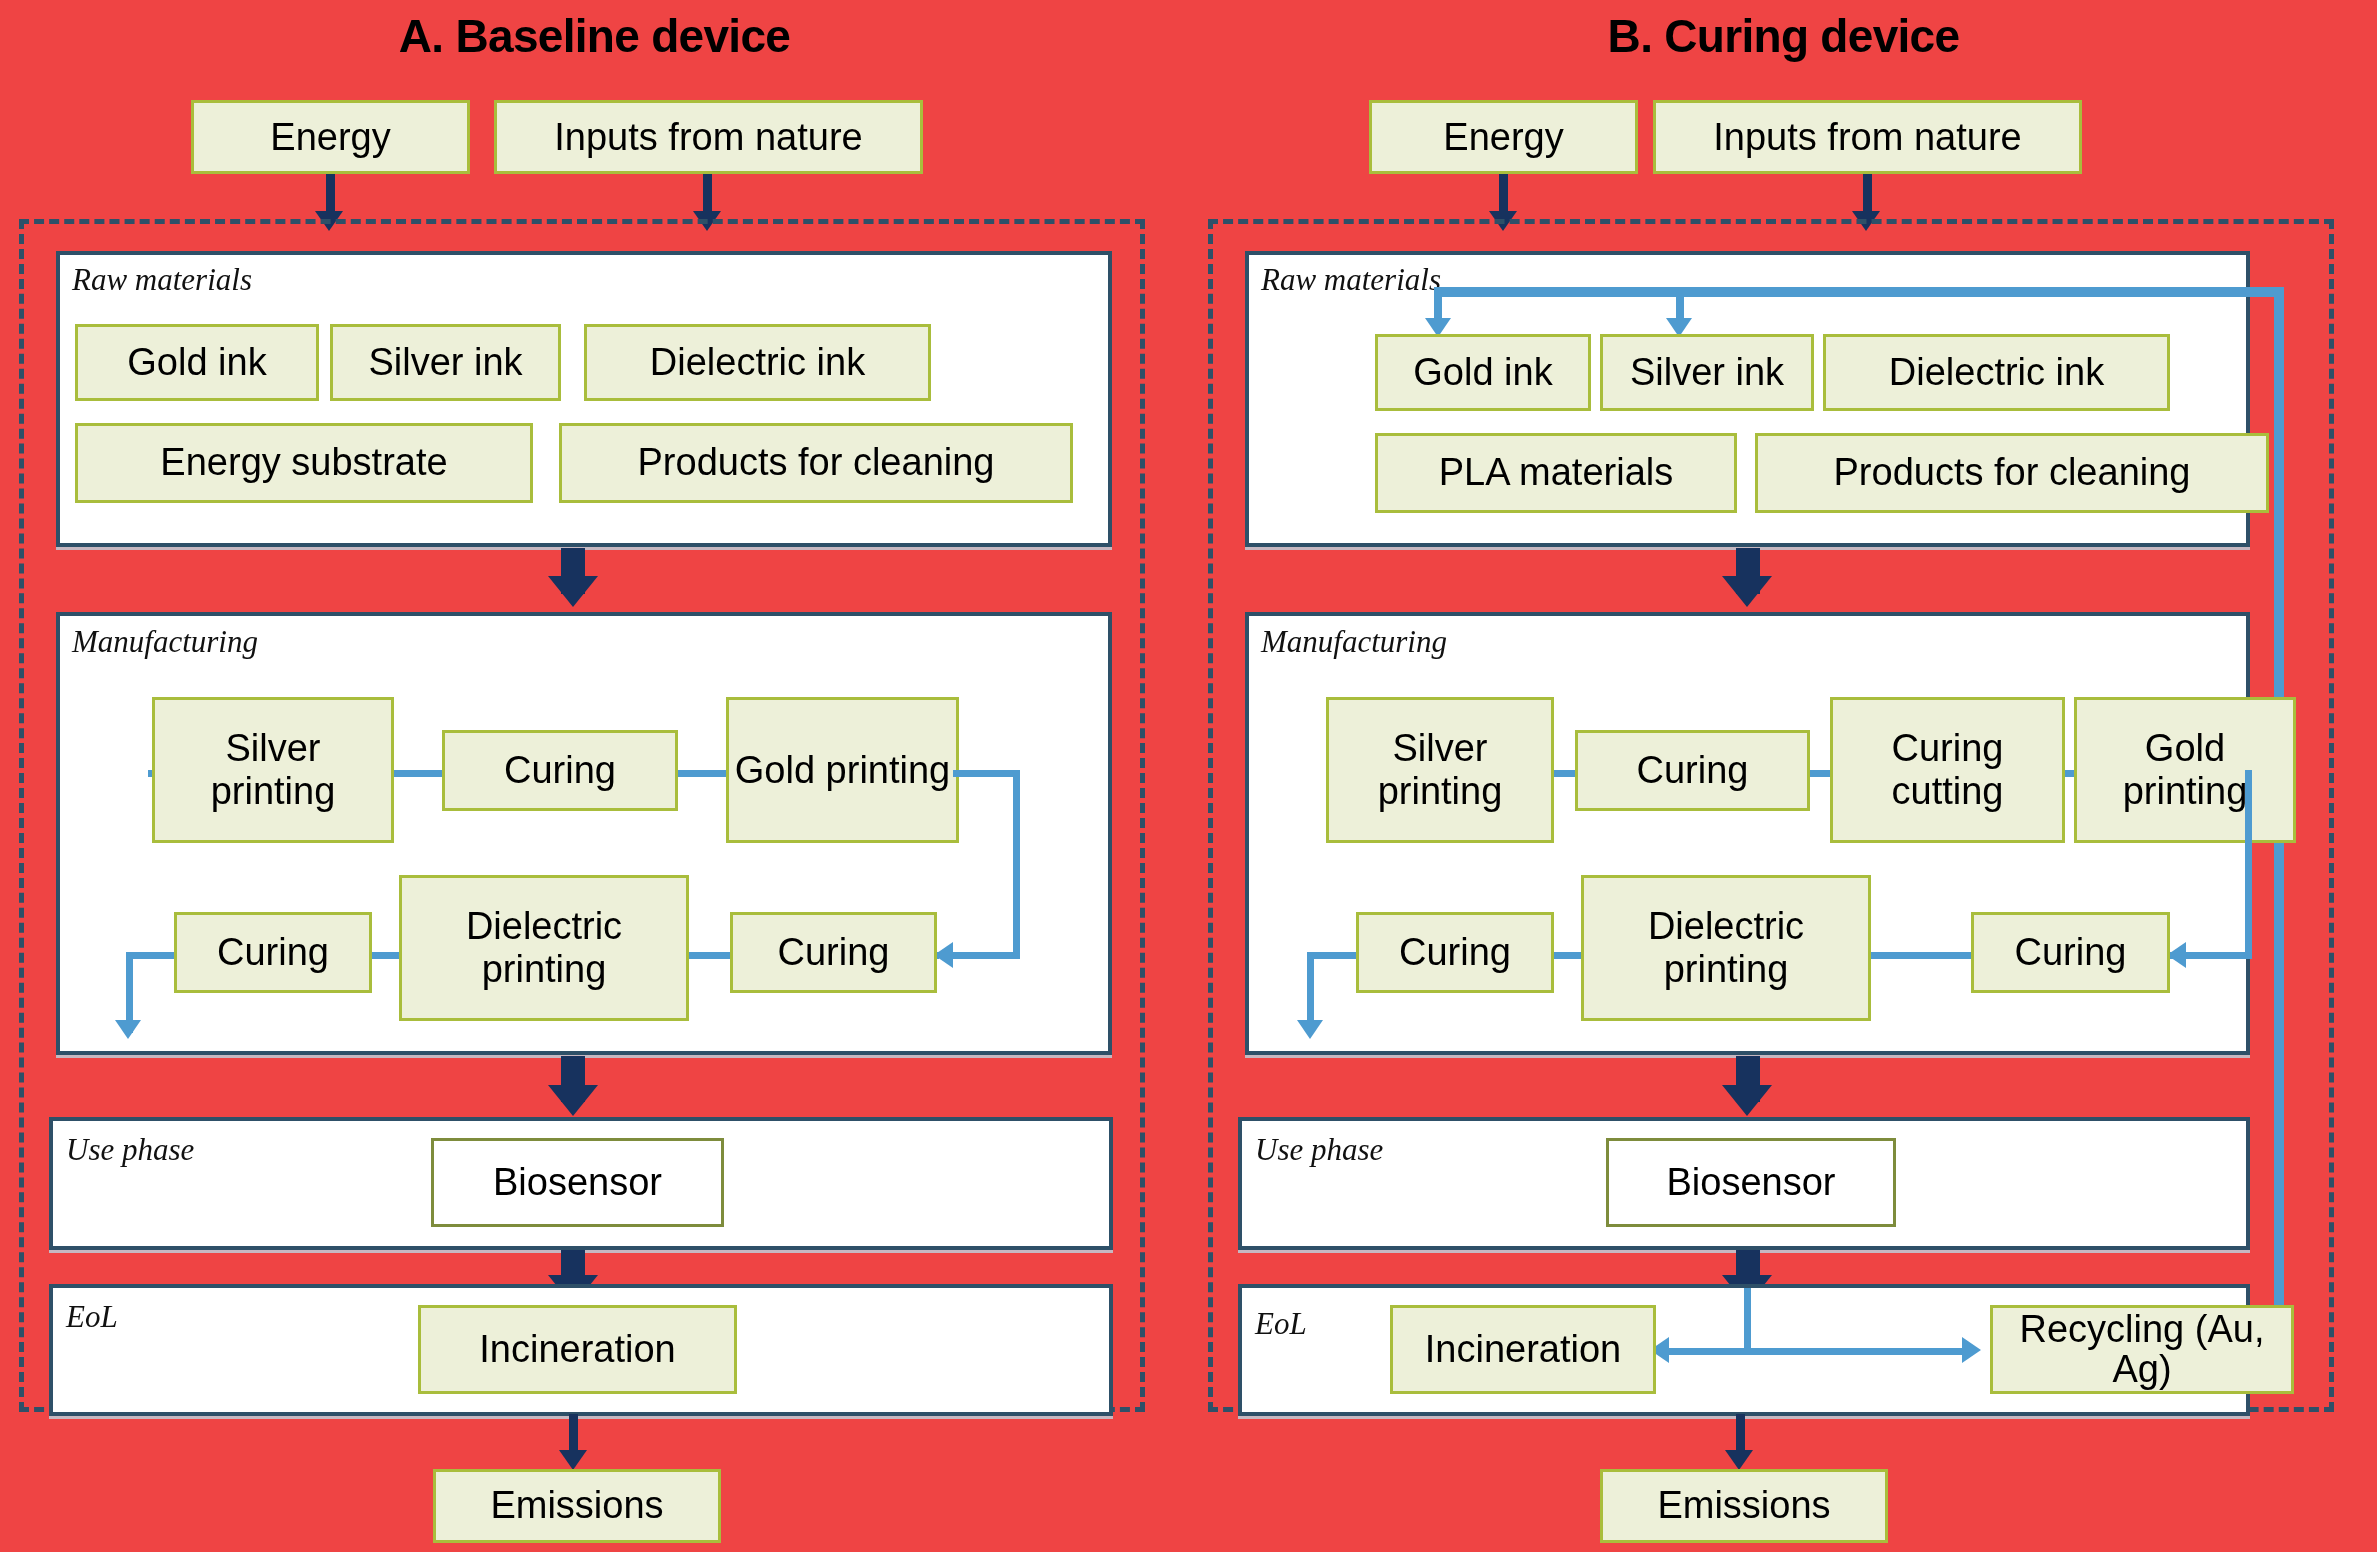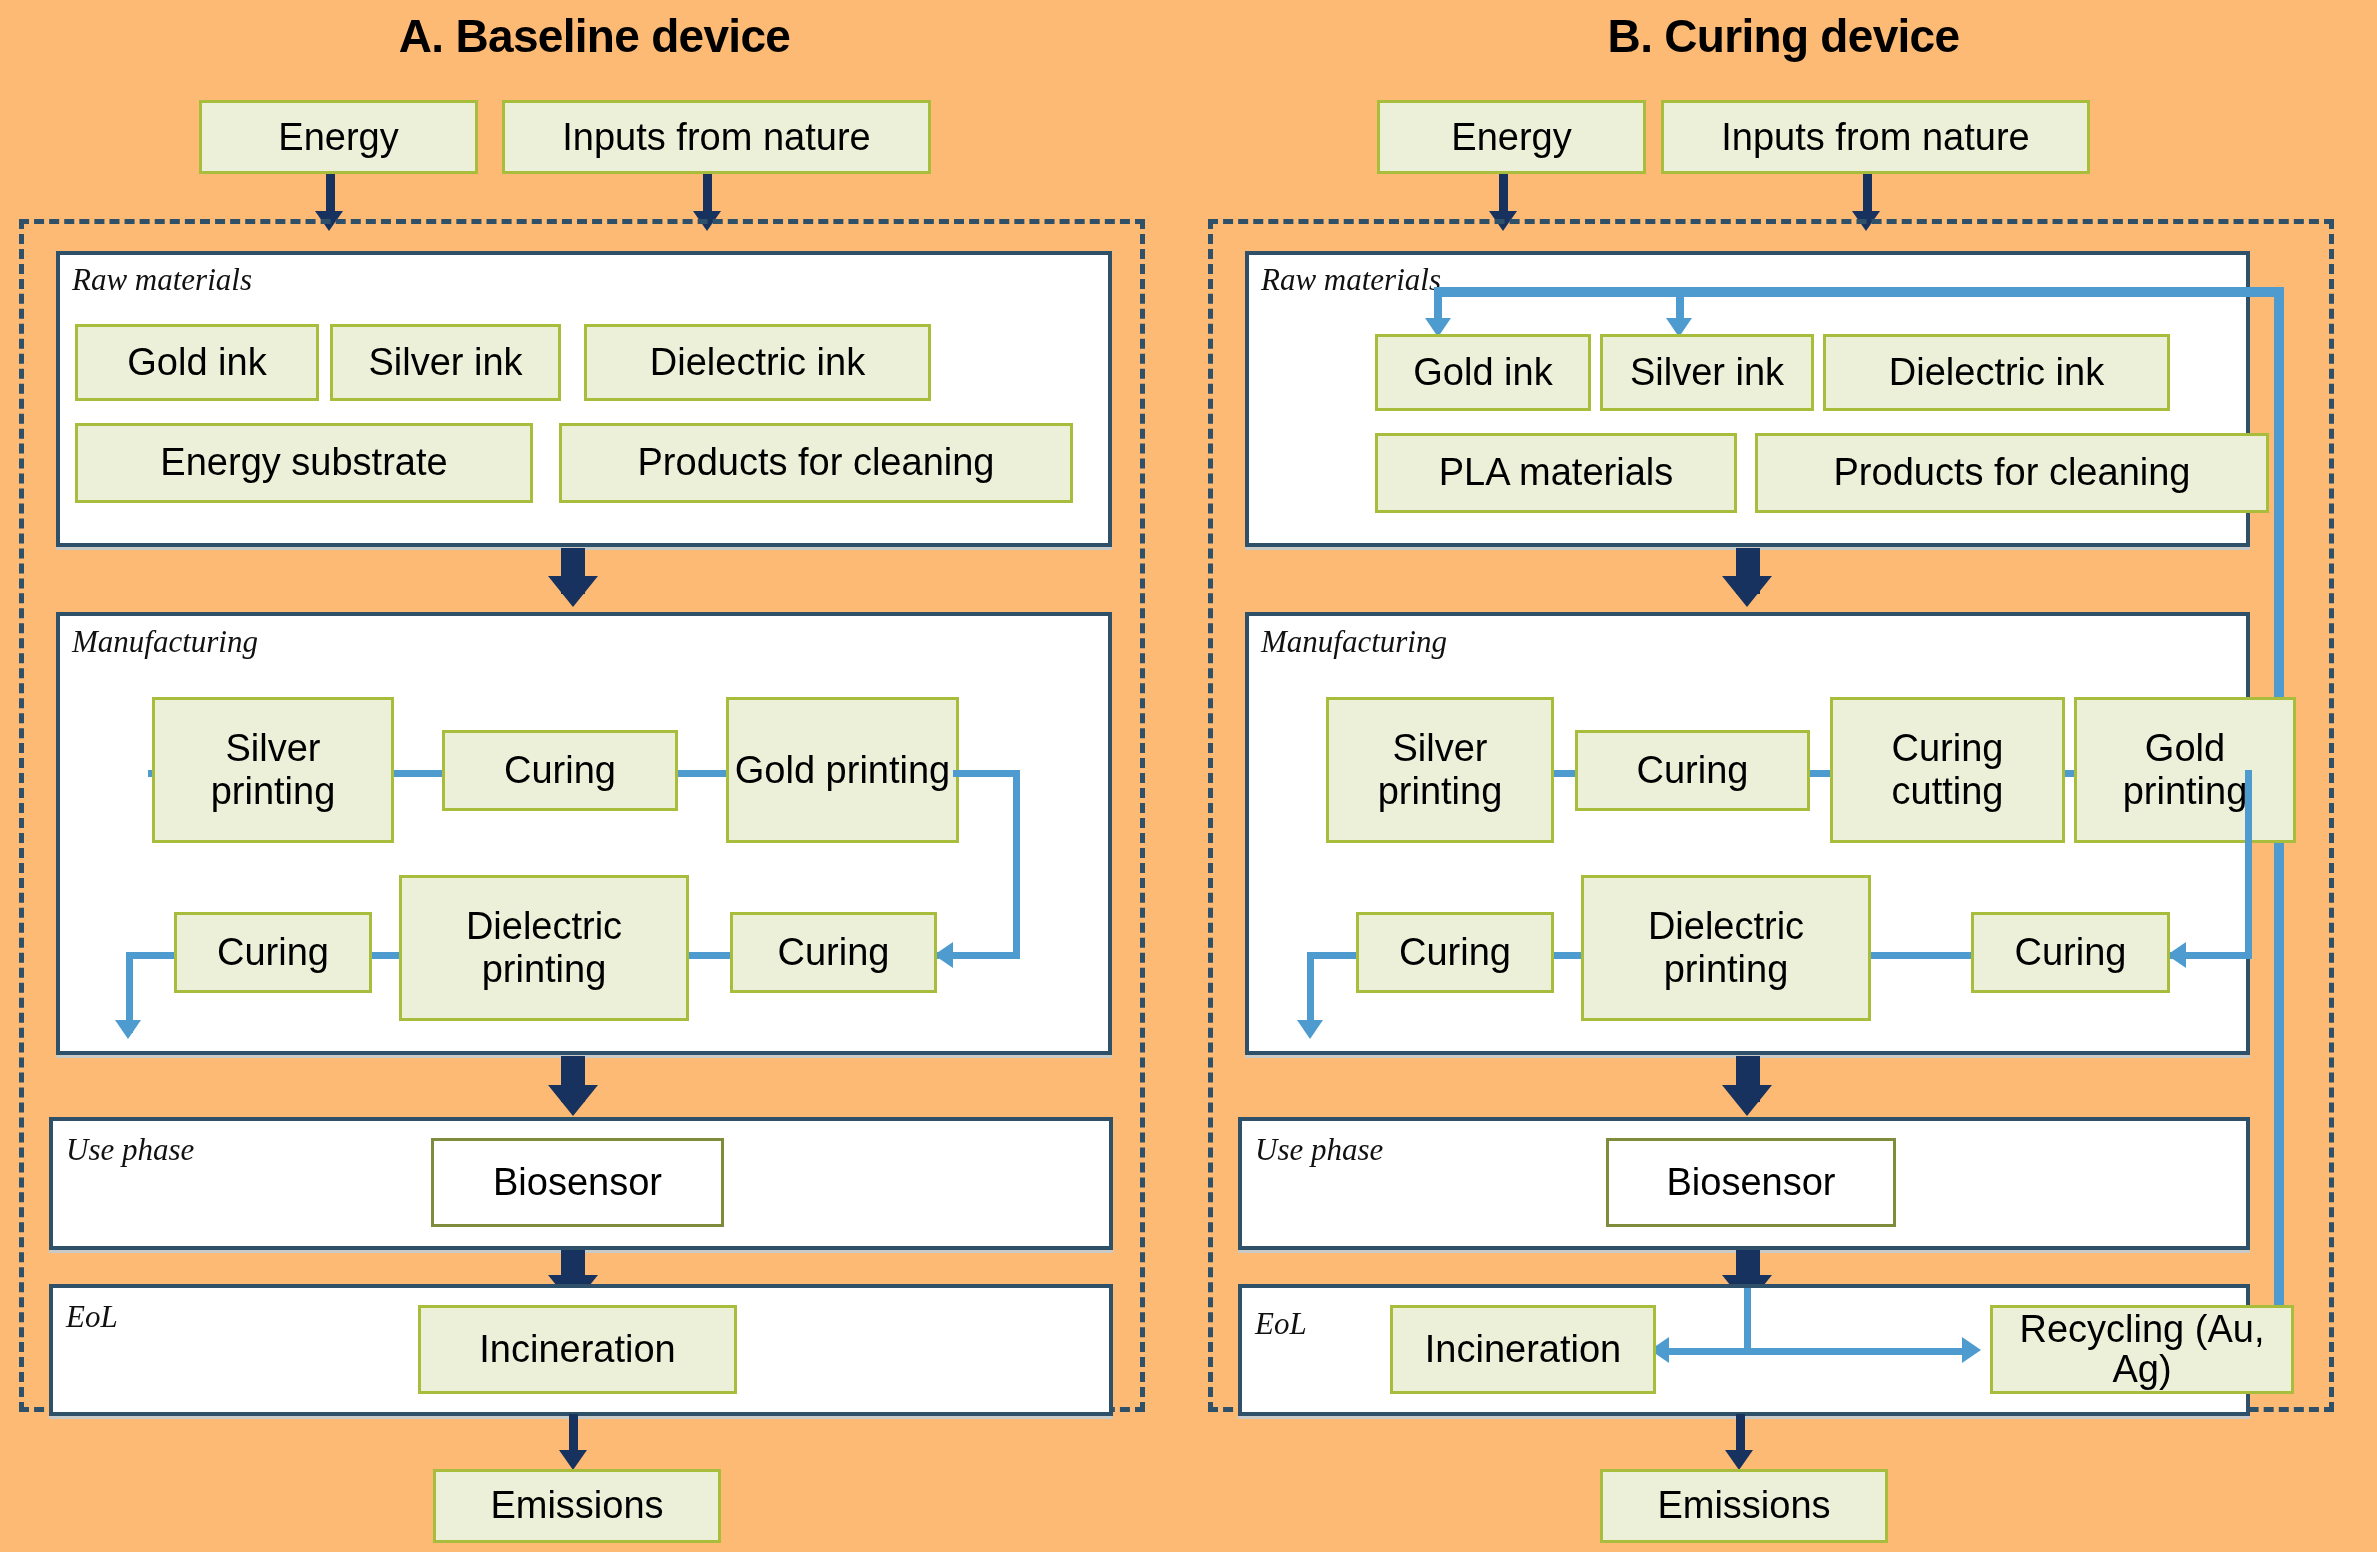--- a/index.html
+++ b/index.html
@@ -4,7 +4,7 @@
 <style>
   html,body{margin:0;padding:0;background:#ffffff;}
   body{font-family:"Liberation Sans", sans-serif;}
-  #stage{position:relative;width:2377px;height:1553px;background:#fdba74;overflow:hidden;}
+  #stage{position:relative;width:2377px;height:1553px;background:#ef4444;overflow:hidden;}
 
   .panel{position:absolute;top:0;height:1553px;width:1189px;}
   #panel-a{left:0;}

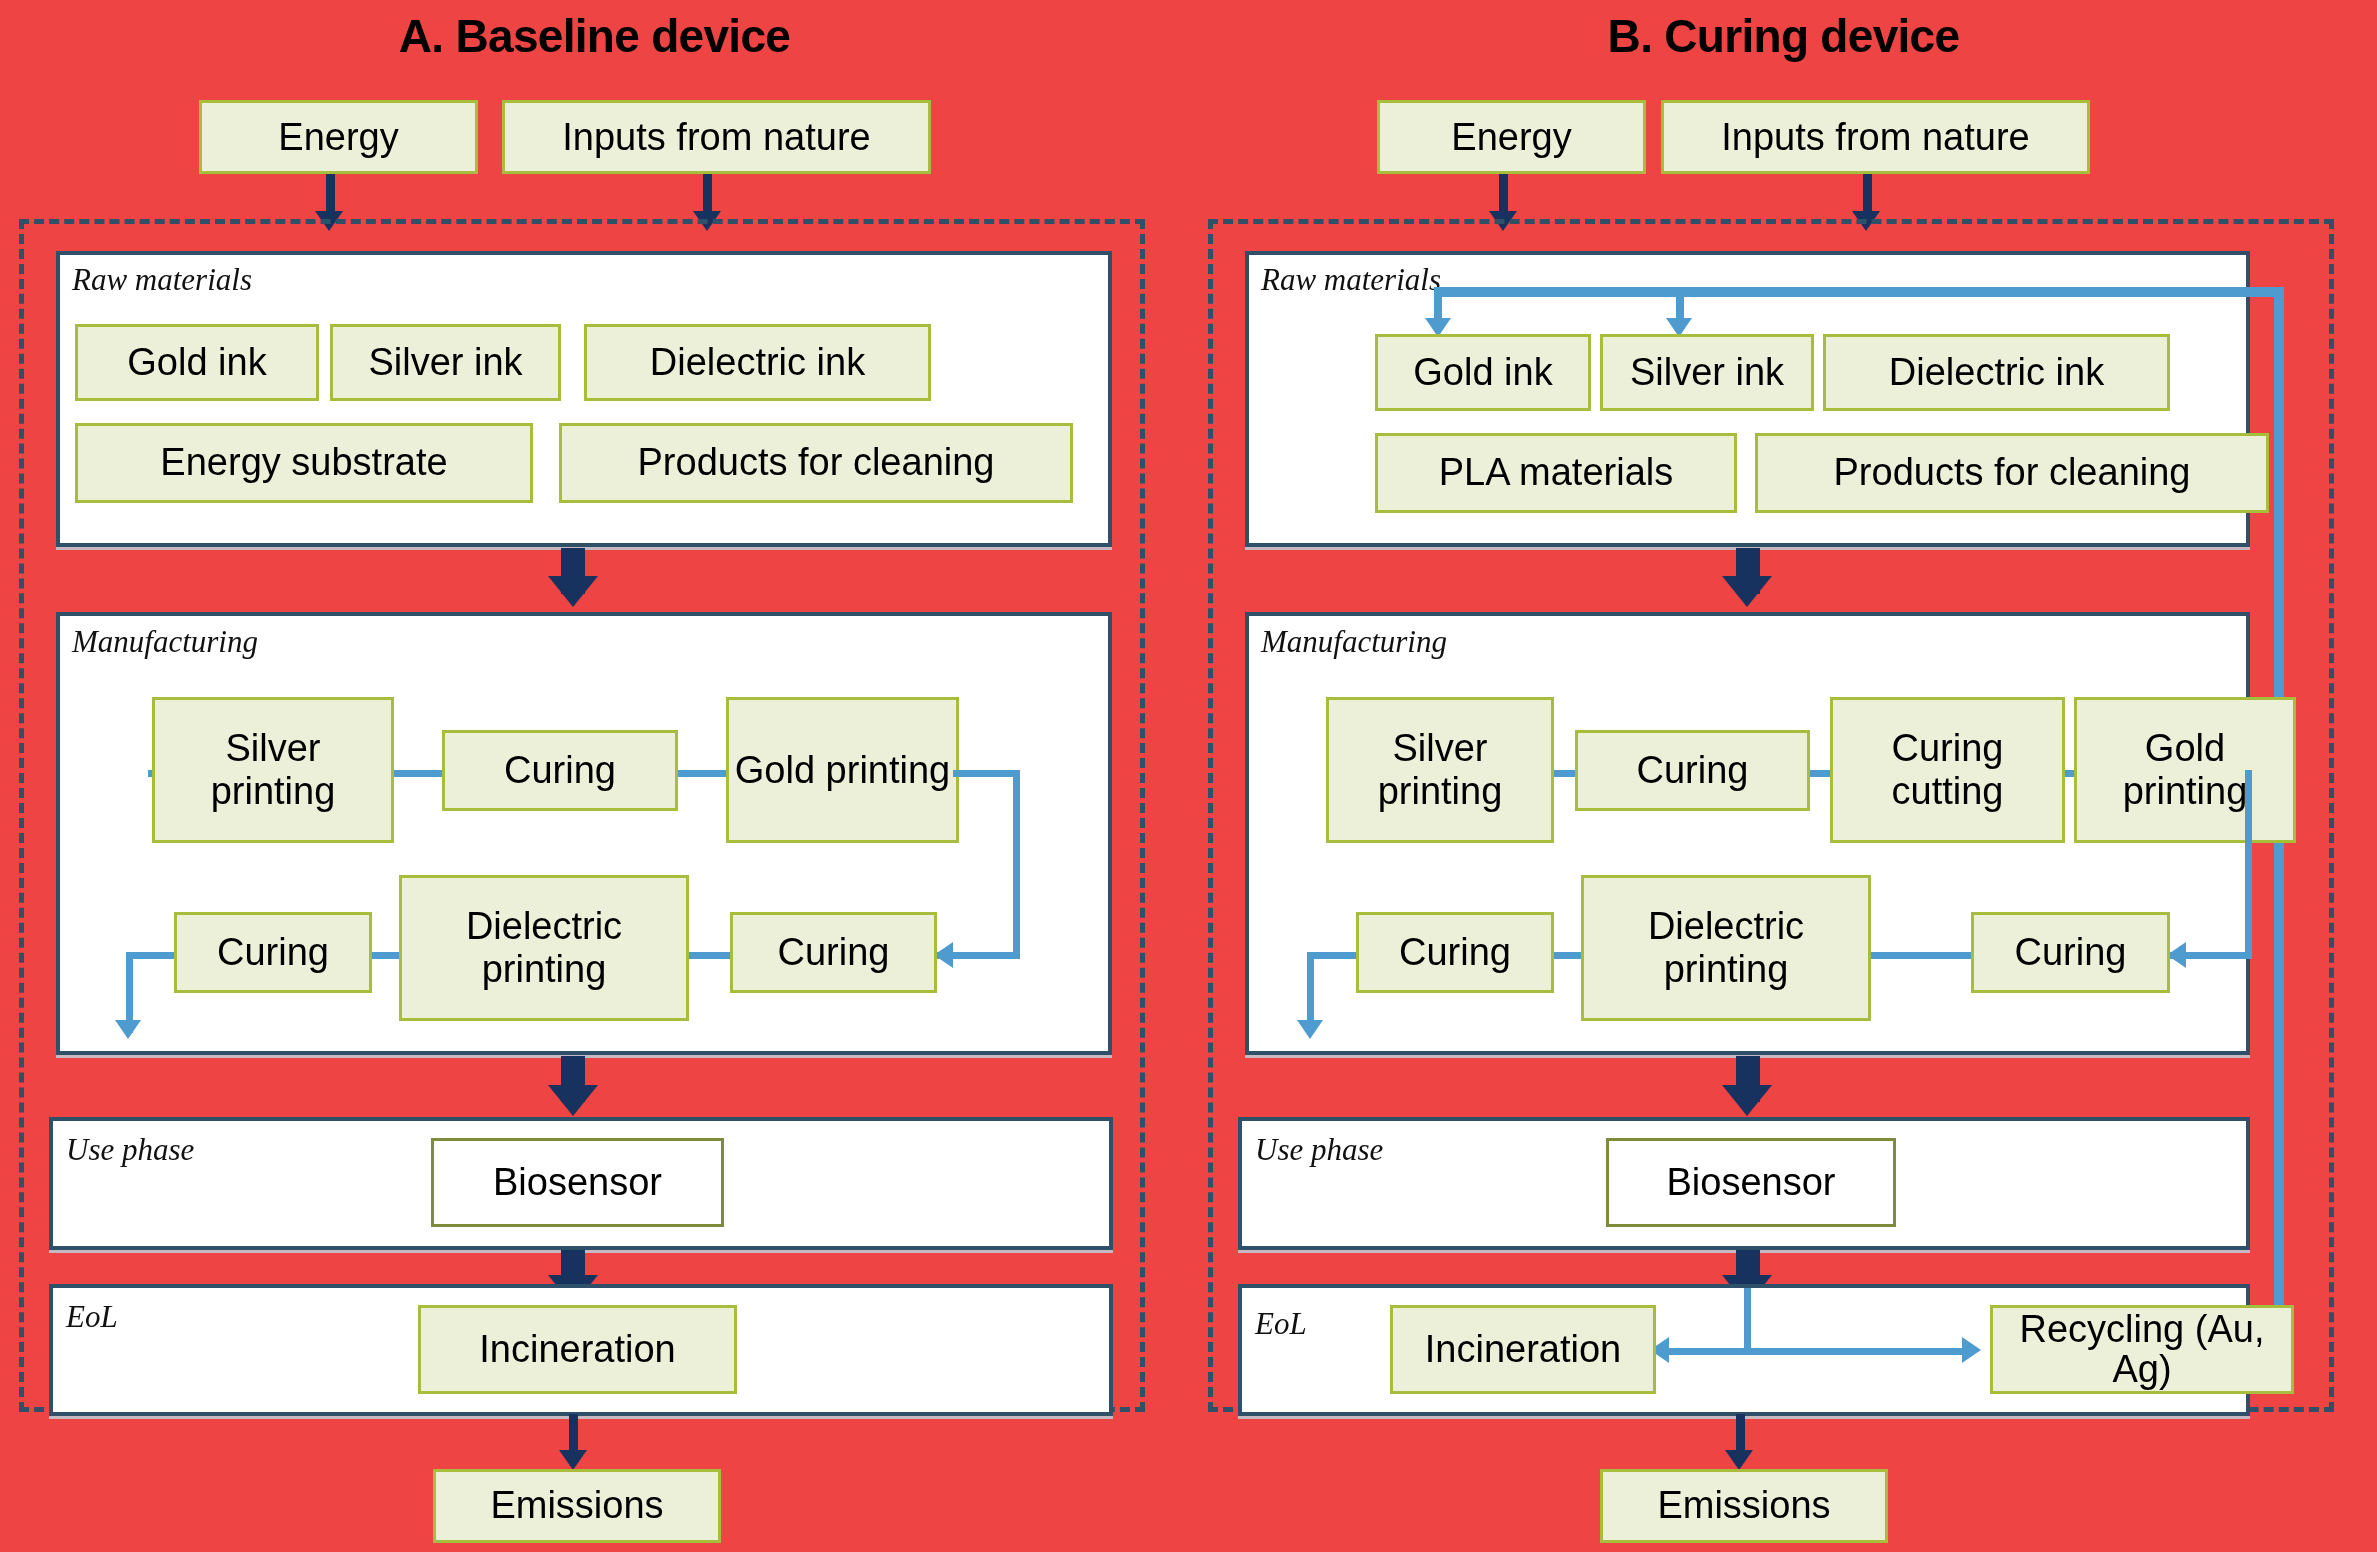--- a/index.html
+++ b/index.html
@@ -22,7 +22,7 @@
     background:#EDF0D9;border:3px solid #AFC githubE;
     border:3px solid #A9BD3C;
     display:flex;align-items:center;justify-content:center;
-    font-size:38px;color:#000;box-sizing:border-box;margin-left:8px;
+    font-size:38px;color:#000;box-sizing:border-box;
   }
 
   

